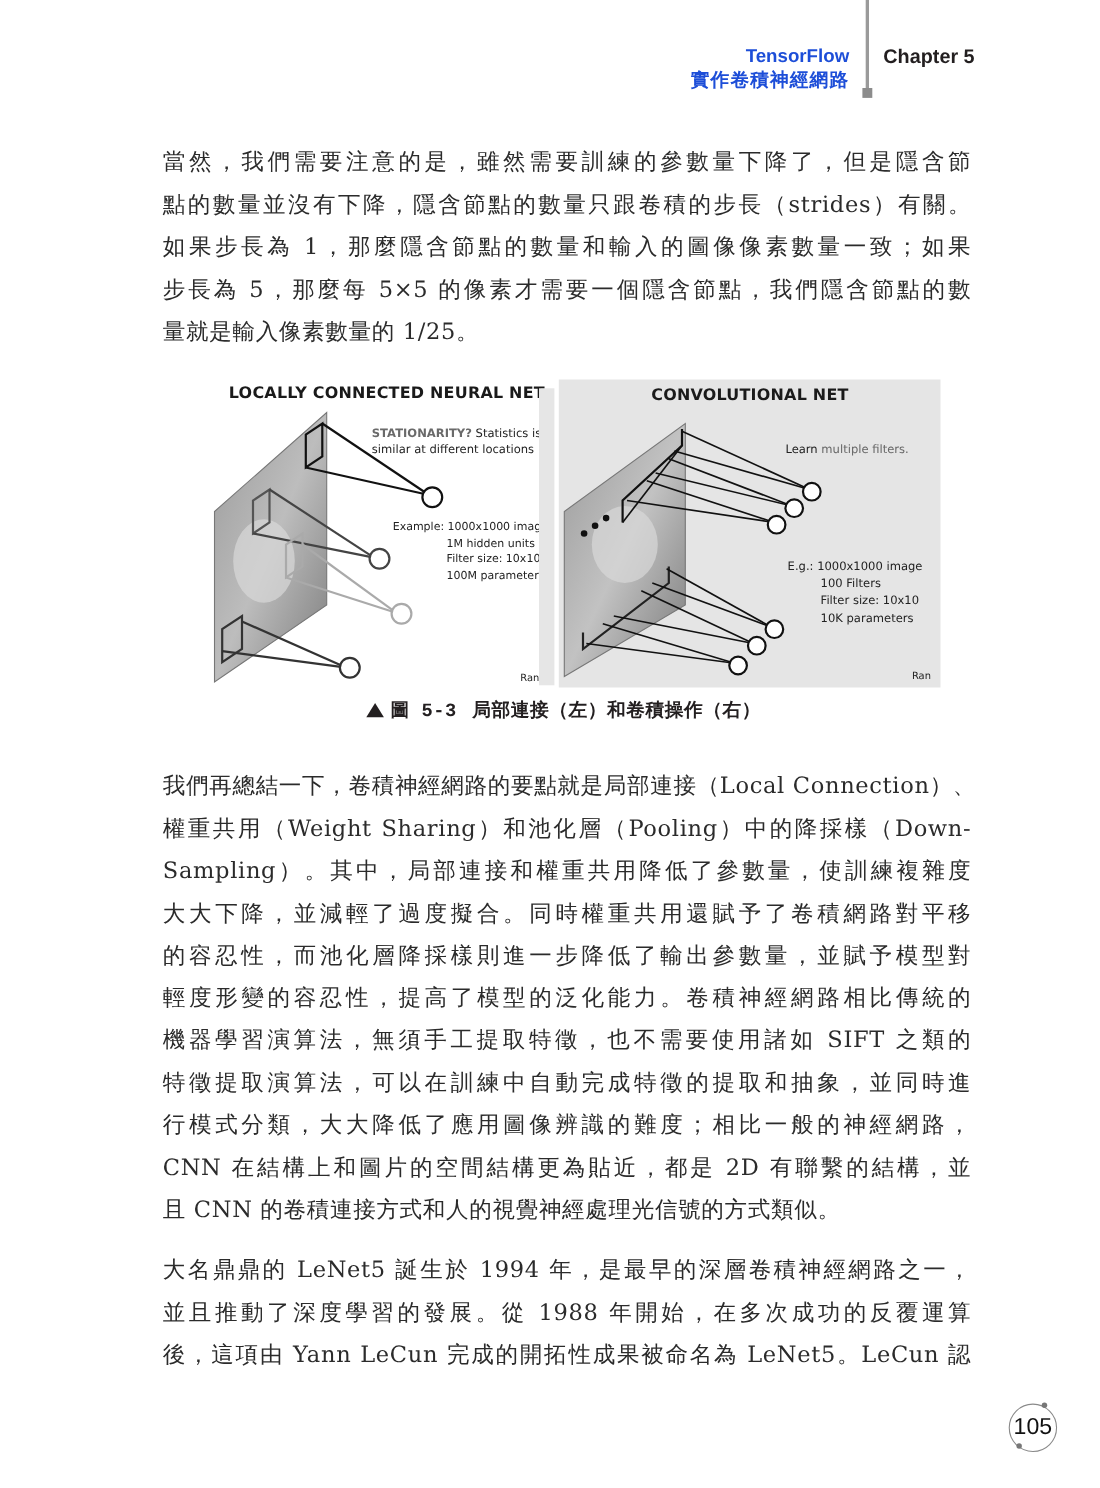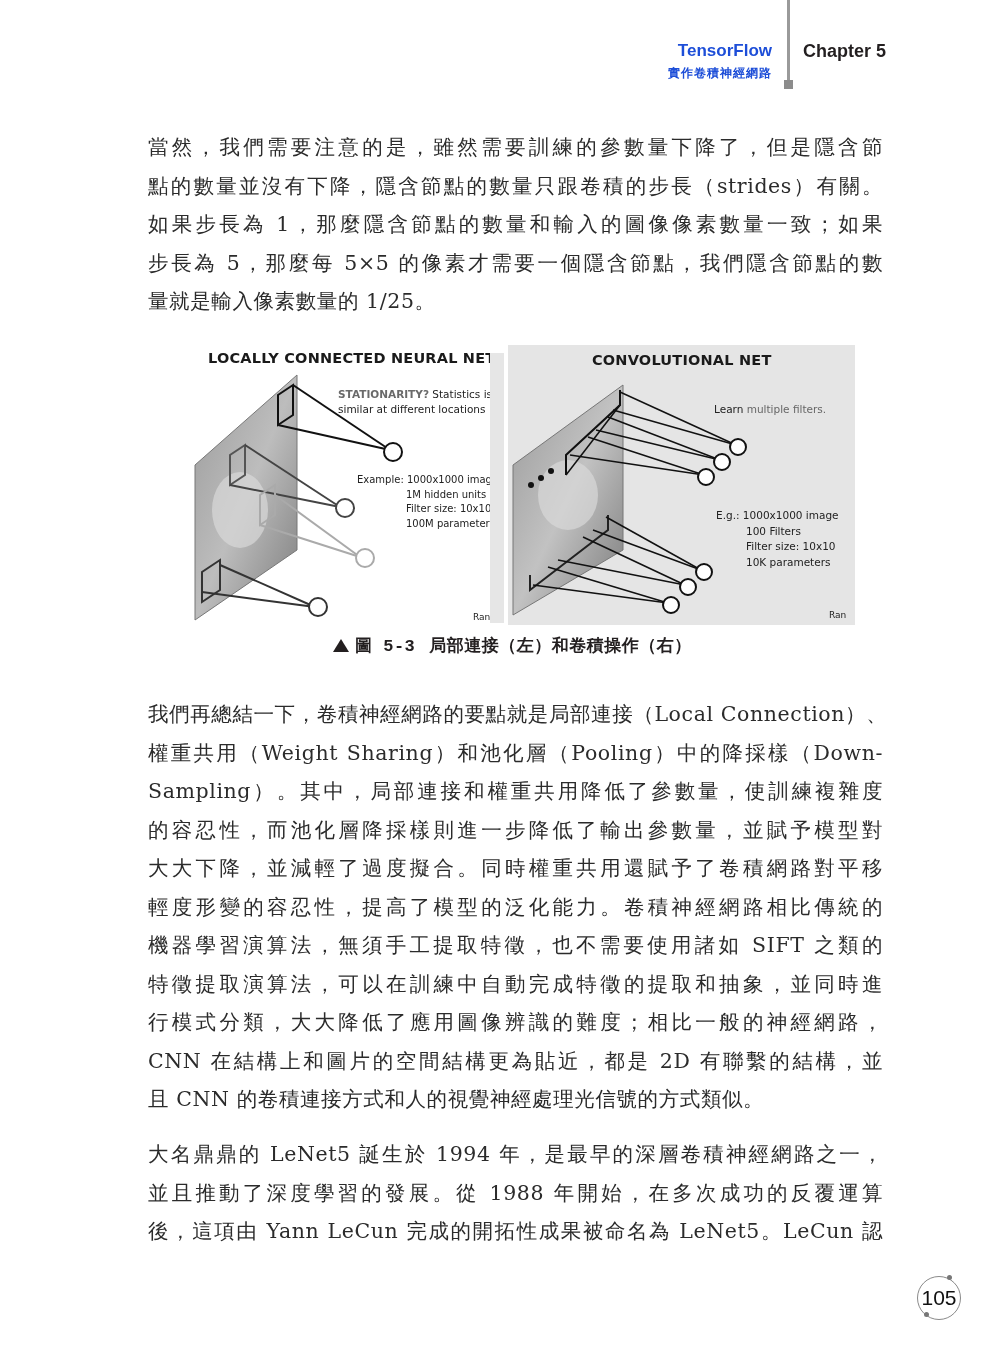--- a/index.html
+++ b/index.html
@@ -8,7 +8,7 @@
   .hdr-square { position: absolute; left: 784px; top: 80px; width: 9px; height: 9px; background: #8c8c8c; }
   .hdr-left { position: absolute; right: 228px; top: 40px; text-align: right; font-family: "Liberation Sans", sans-serif; font-weight: bold; color: #1d4ed8; }
   .hdr-left .t1 { font-size: 17px; line-height: 22px; }
-  .hdr-left .t2 { font-size: 12px; line-height: 22px; letter-spacing: 1px; }
+  .hdr-left .t2 { font-size: 17px; line-height: 22px; letter-spacing: 1px; }
   .hdr-right { position: absolute; left: 803px; top: 40px; font-family: "Liberation Sans", sans-serif; font-weight: bold; font-size: 18px; line-height: 22px; color: #231f20; }
 
   .para { position: absolute; left: 148px; width: 735px; font-family: "DejaVu Serif", serif; font-size: 20.5px; line-height: 38.5px; color: #2b2b2b; text-align: justify; letter-spacing: 0.6px; }

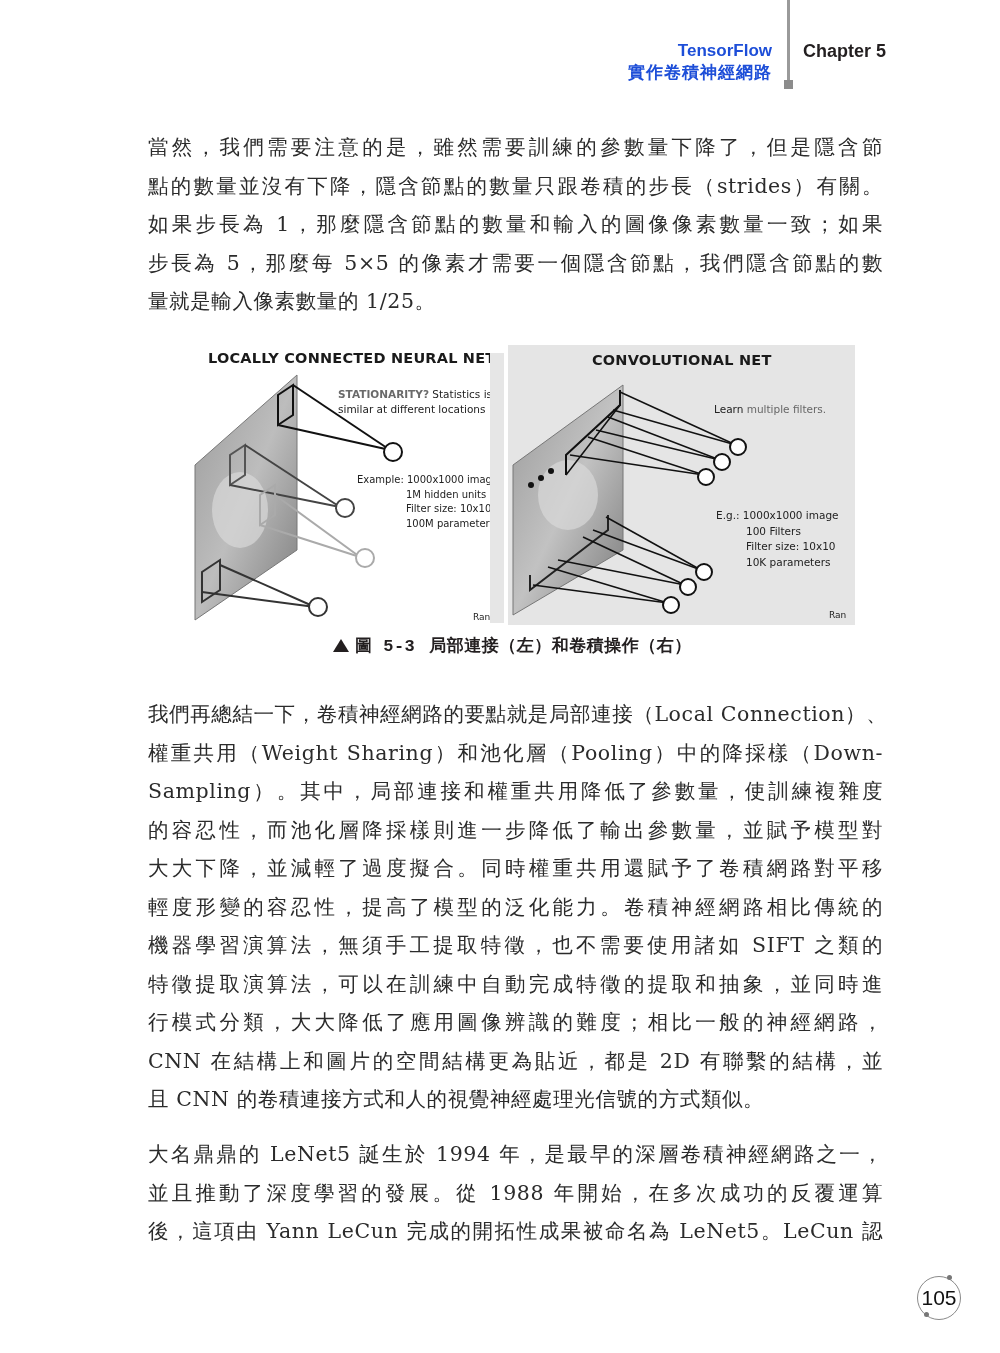--- a/index.html
+++ b/index.html
@@ -157,8 +157,8 @@
   <span class="ln">我們再總結一下，卷積神經網路的要點就是局部連接（Local Connection）、</span>
   <span class="ln">權重共用（Weight Sharing）和池化層（Pooling）中的降採樣（Down-</span>
   <span class="ln">Sampling）。其中，局部連接和權重共用降低了參數量，使訓練複雜度</span>
+  <span class="ln">大大下降，並減輕了過度擬合。同時權重共用還賦予了卷積網路對平移</span>
   <span class="ln">的容忍性，而池化層降採樣則進一步降低了輸出參數量，並賦予模型對</span>
-  <span class="ln">大大下降，並減輕了過度擬合。同時權重共用還賦予了卷積網路對平移</span>
   <span class="ln">輕度形變的容忍性，提高了模型的泛化能力。卷積神經網路相比傳統的</span>
   <span class="ln">機器學習演算法，無須手工提取特徵，也不需要使用諸如 SIFT 之類的</span>
   <span class="ln">特徵提取演算法，可以在訓練中自動完成特徵的提取和抽象，並同時進</span>

